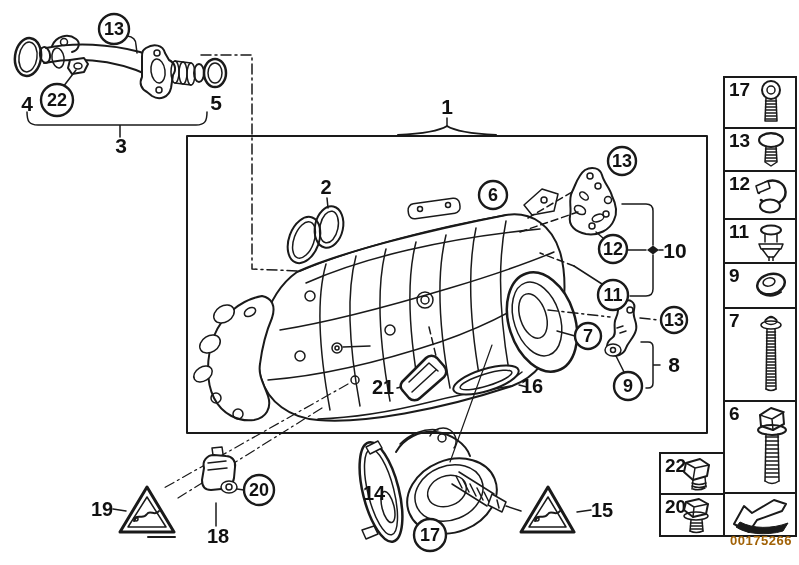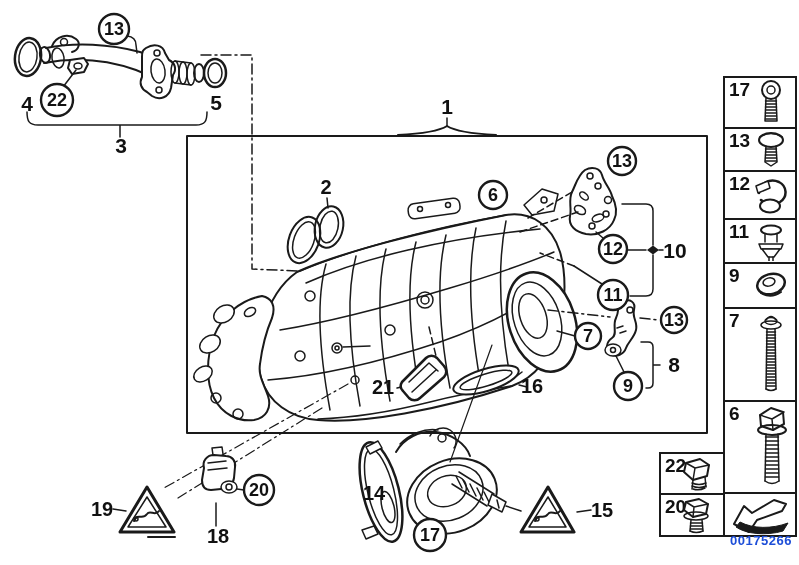--- a/index.html
+++ b/index.html
@@ -21,7 +21,7 @@
   .part-icon{position:absolute;right:1px;top:1px;}
   .arrow-icon-svg{position:absolute;left:1px;top:1px;}
   .footer-id{position:absolute;left:727px;top:533px;width:68px;text-align:center;
-             font:bold 13px "Liberation Sans",sans-serif;letter-spacing:.5px;color:#1d4ed8;}
+             font:bold 13px "Liberation Sans",sans-serif;letter-spacing:.5px;color:#a16207;}
 </style>
 </head>
 <body>

